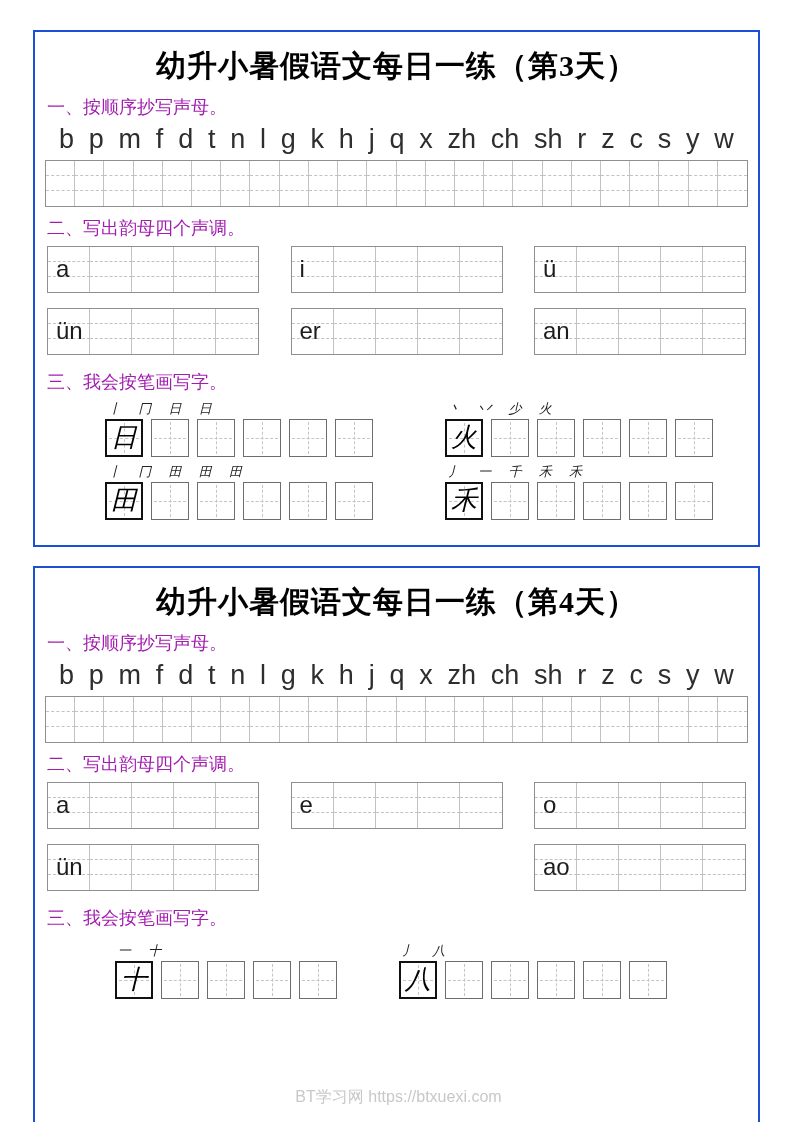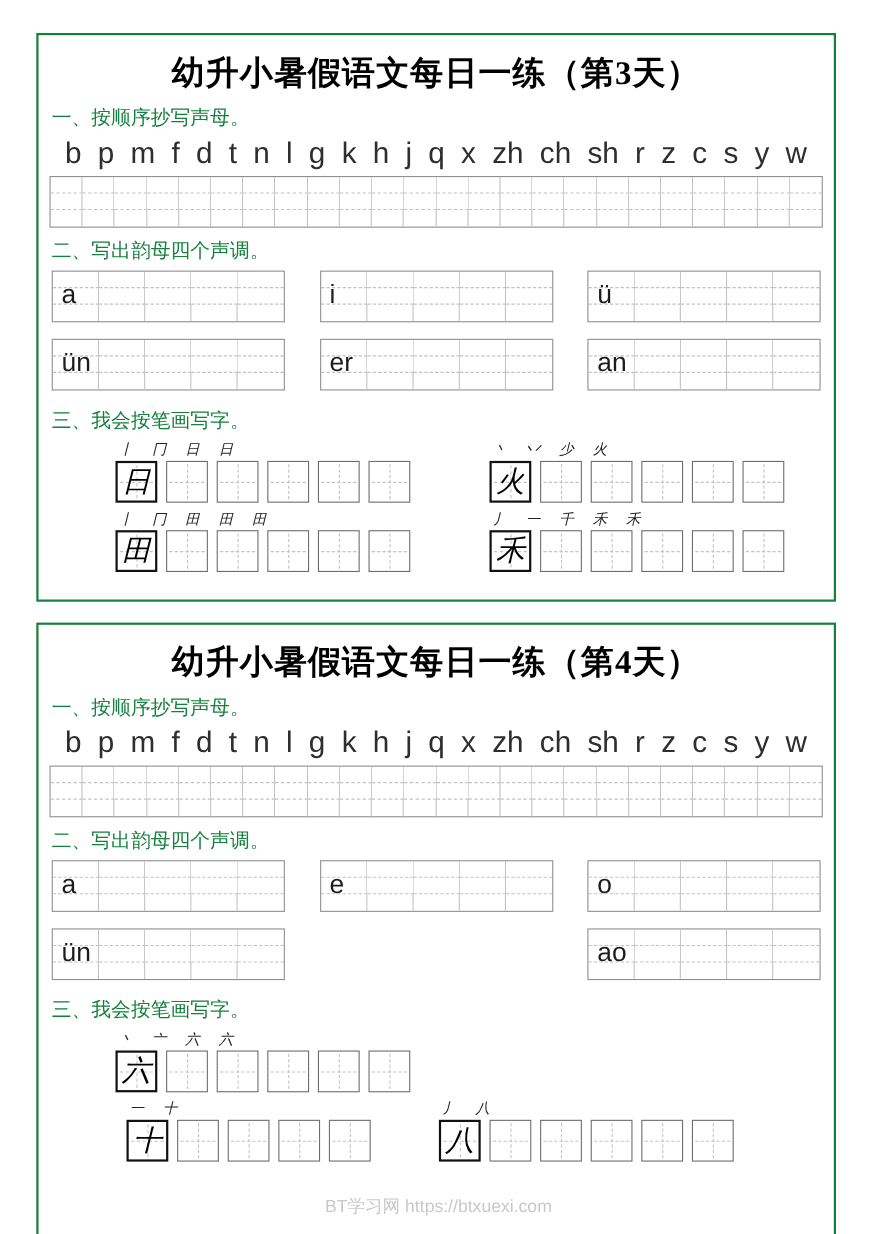--- a/index.html
+++ b/index.html
@@ -8,7 +8,7 @@
   .page { position: relative; width: 793px; height: 1122px; padding-top: 30px; }
 
   .sheet {
-    width: 727px; margin: 0 auto; border: 2px solid #15803d;
+    width: 727px; margin: 0 auto; border: 2px solid #1d4ed8;
     padding: 8px 8px 10px; background: #fff; overflow: hidden;
   }
   #sections .sheet:nth-child(1) { height: 517px; }

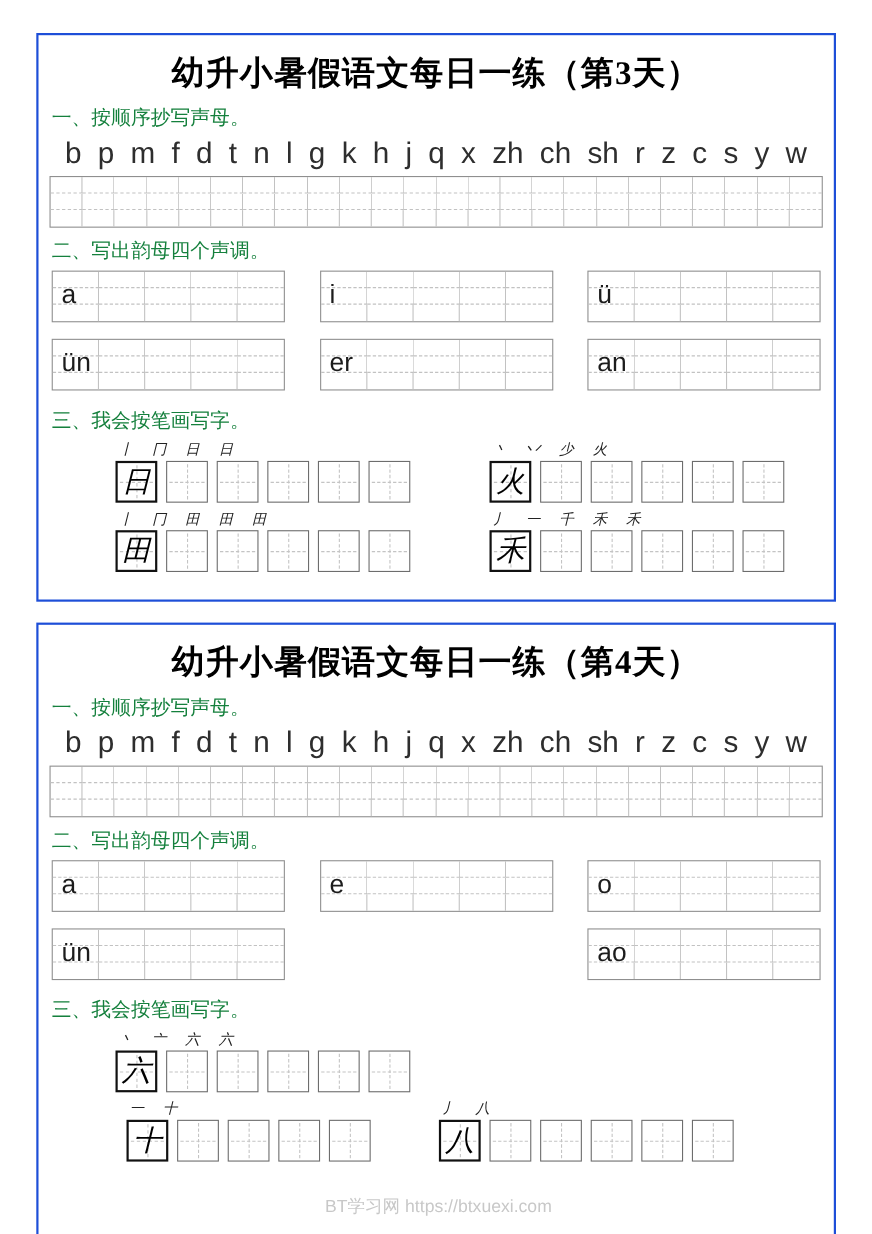--- a/index.html
+++ b/index.html
@@ -21,7 +21,7 @@
   }
   .part-heading {
     font-family: "Liberation Serif", "DejaVu Serif", serif;
-    font-size: 18px; margin: 6px 4px; color: #15803d;
+    font-size: 18px; margin: 6px 4px; color: #a21caf;
   }
 
   .initials-row {

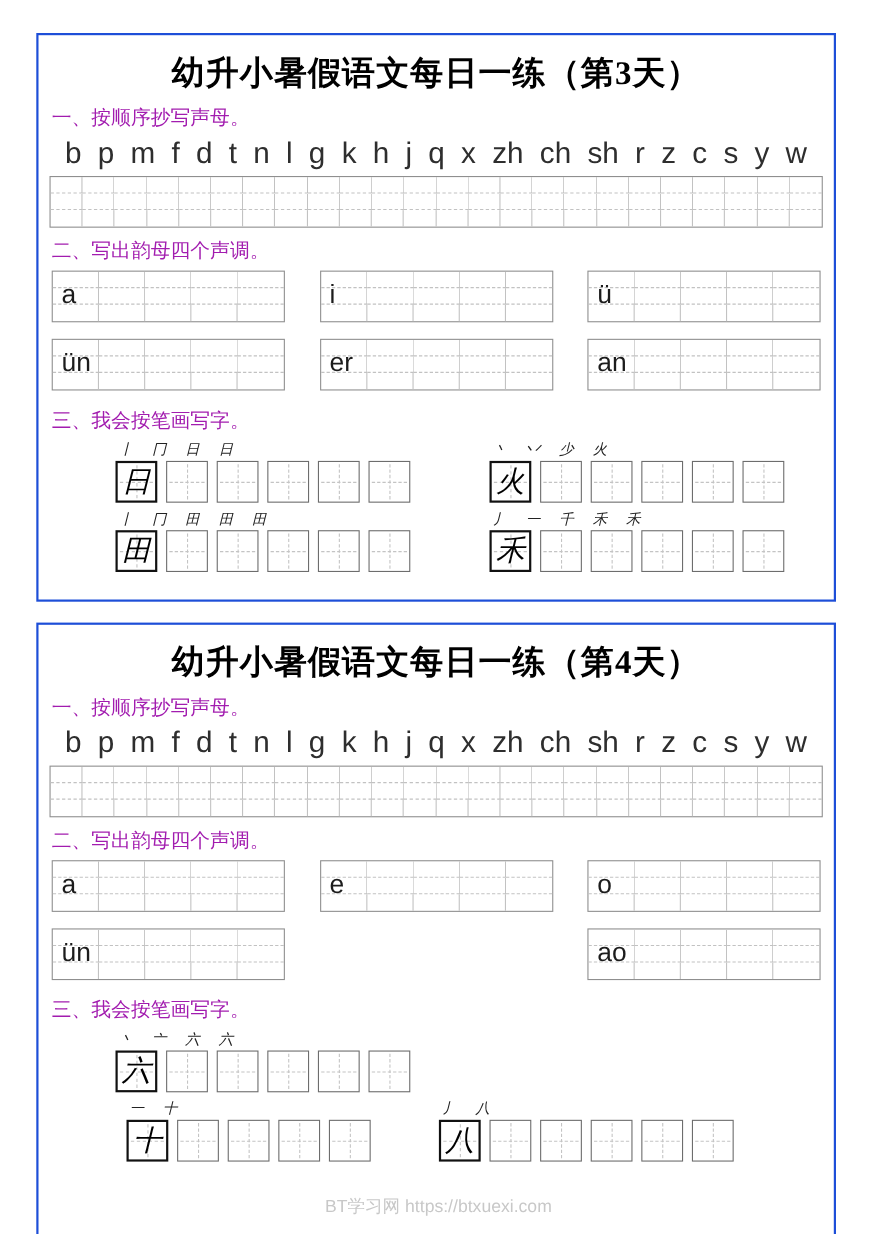--- a/index.html
+++ b/index.html
@@ -579,19 +579,6 @@
         <div class="part-heading">三、我会按笔画写字。</div>
         <div class="hanzi-part">
           <div class="hanzi-row">
-            <div class="hanzi-group">
-              <div class="strokes">丶 亠 六 六</div>
-              <div class="box-row">
-                <div class="tz-box char">
-                  <span class="tz-char">六</span>
-                </div>
-                <div class="tz-box"></div>
-                <div class="tz-box"></div>
-                <div class="tz-box"></div>
-                <div class="tz-box"></div>
-                <div class="tz-box"></div>
-              </div>
-            </div>
           </div>
           <div class="hanzi-row">
             <div class="hanzi-group right">

